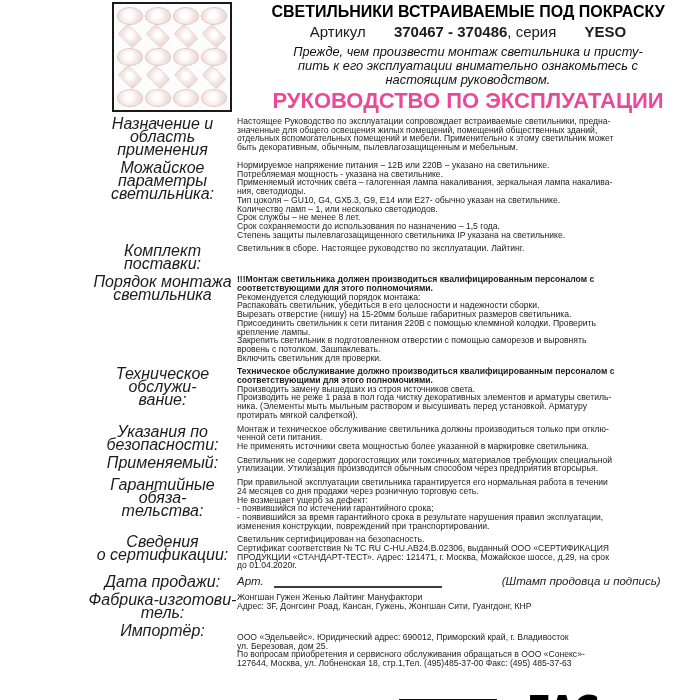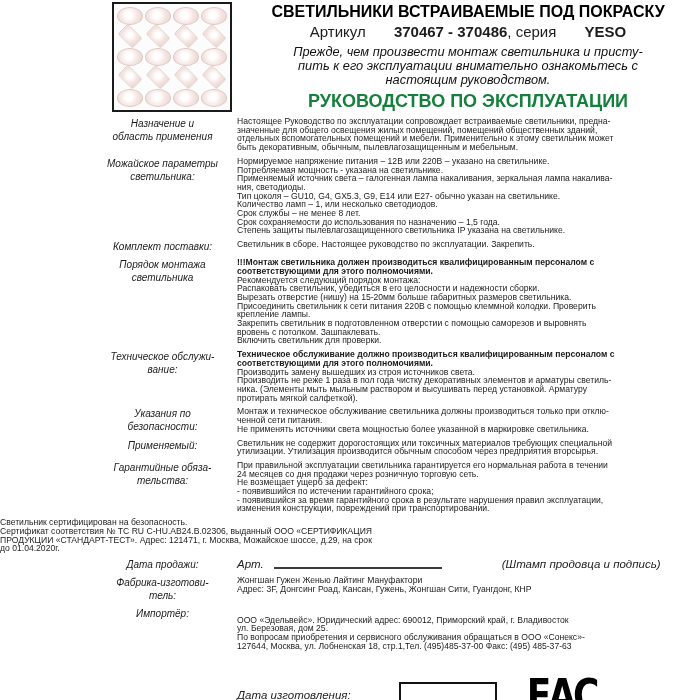--- a/index.html
+++ b/index.html
@@ -31,7 +31,7 @@
     font-style:italic; font-size:12.8px; line-height:13.8px; margin-top:5px;
     white-space:pre-line; color:#111; font-weight:400;
   }
-  .h-manual { font-weight:bold; font-size:18px; line-height:18px; margin-top:6px; color:#15803d; }
+  .h-manual { font-weight:bold; font-size:22px; line-height:18px; margin-top:6px; color:#ec4899; }
   
   .row { display:flex; margin-top:5px; }
   .lbl {

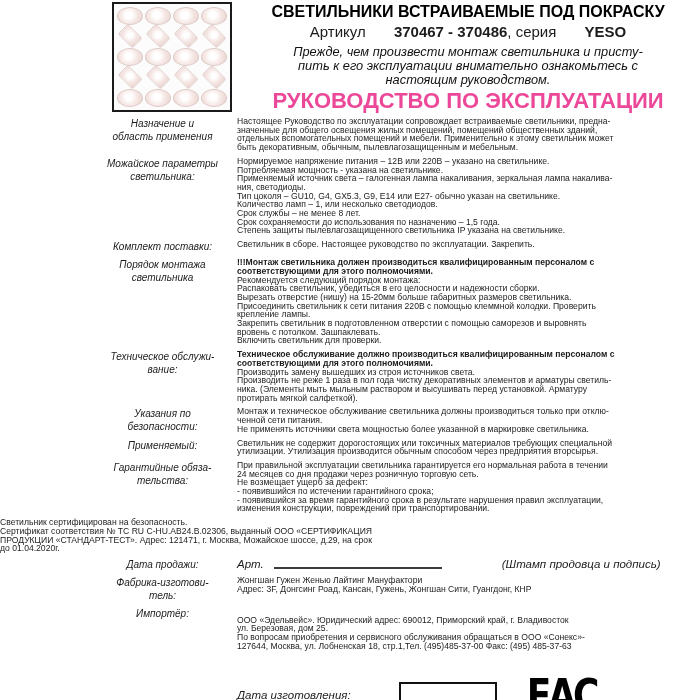--- a/index.html
+++ b/index.html
@@ -36,7 +36,7 @@
   .row { display:flex; margin-top:5px; }
   .lbl {
     flex:0 0 237px; width:237px; padding-left:88px;
-    font-style:italic; font-size:10px; line-height:13px;
+    font-style:italic; font-size:16px; line-height:13px;
     text-align:center; white-space:pre-line;
   }
   .bod { flex:1; font-size:8.6px; line-height:8.7px; white-space:pre-line; padding-right:6px; }

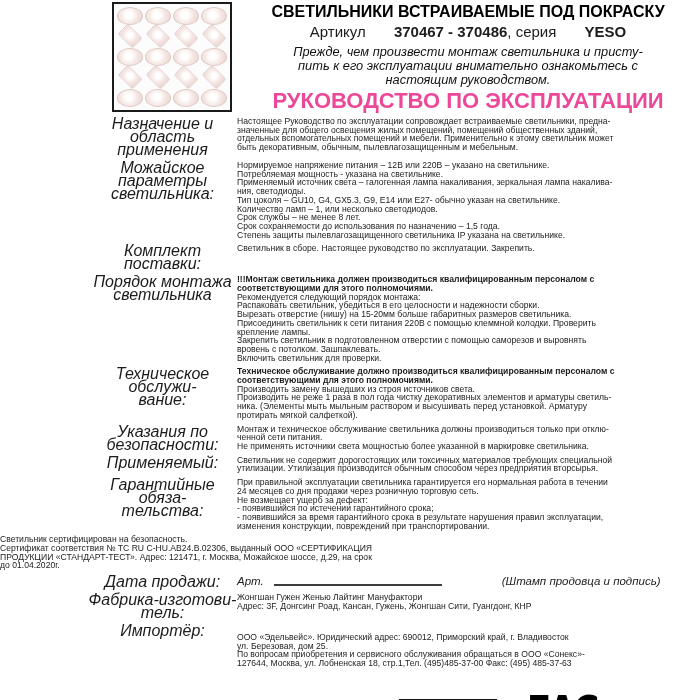--- a/index.html
+++ b/index.html
@@ -120,7 +120,7 @@
 
   <div class="row">
     <div class="lbl">Комплект поставки:</div>
-    <div class="bod">Светильник в сборе. Настоящее руководство по эксплуатации. Закрепить.</div>
+    <div class="bod">Светильник в сборе. Настоящее руководство по эксплуатации. Лайтинг.</div>
   </div>
 
   <div class="row">

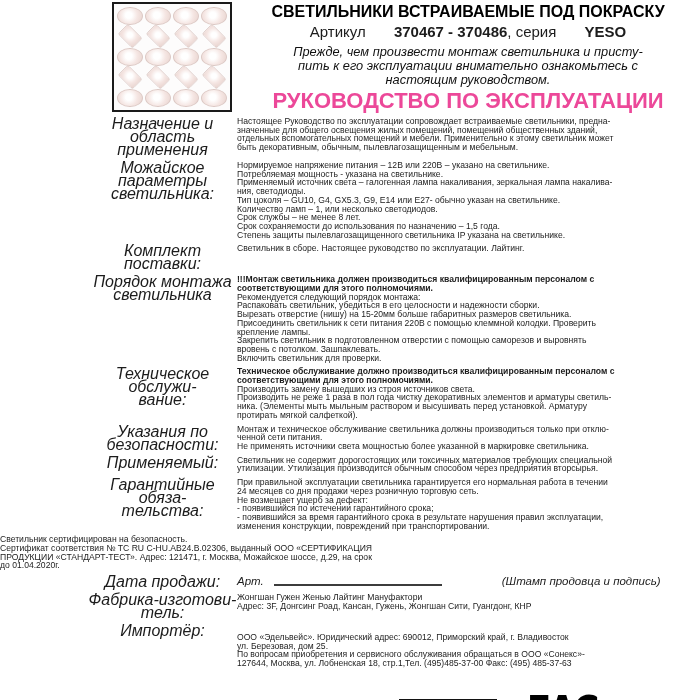--- a/index.html
+++ b/index.html
@@ -173,6 +173,8 @@
   </div>
 
   <div class="row">
+    <div class="lbl">Сведения
+о сертификации:</div>
     <div class="bod">Светильник сертифицирован на безопасность.
 Сертификат соответствия № ТС RU C-HU.АВ24.В.02306, выданный ООО «СЕРТИФИКАЦИЯ
 ПРОДУКЦИИ «СТАНДАРТ-ТЕСТ». Адрес: 121471, г. Москва, Можайское шоссе, д.29, на срок

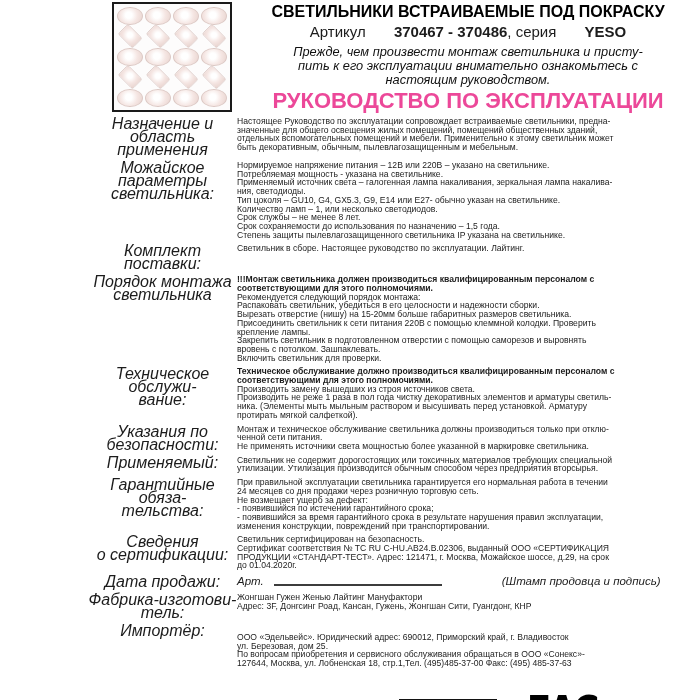--- a/index.html
+++ b/index.html
@@ -42,7 +42,7 @@
   .bod { flex:1; font-size:8.6px; line-height:8.7px; white-space:pre-line; padding-right:6px; }
   .blead { display:block; font-weight:bold; white-space:pre-line; }
   
-  .sale { display:flex; align-items:flex-start; white-space:normal; }
+  .sale { display:flex; align-items:flex-end; white-space:normal; }
   .art { font-style:italic; font-size:11.5px; line-height:13px; }
   .artline { display:inline-block; width:168px; height:11px; border-bottom:2px solid #3c3c3c; margin-left:10px; }
   .stamp { font-style:italic; font-weight:normal; font-size:11.5px; line-height:13px; margin-left:60px; }

